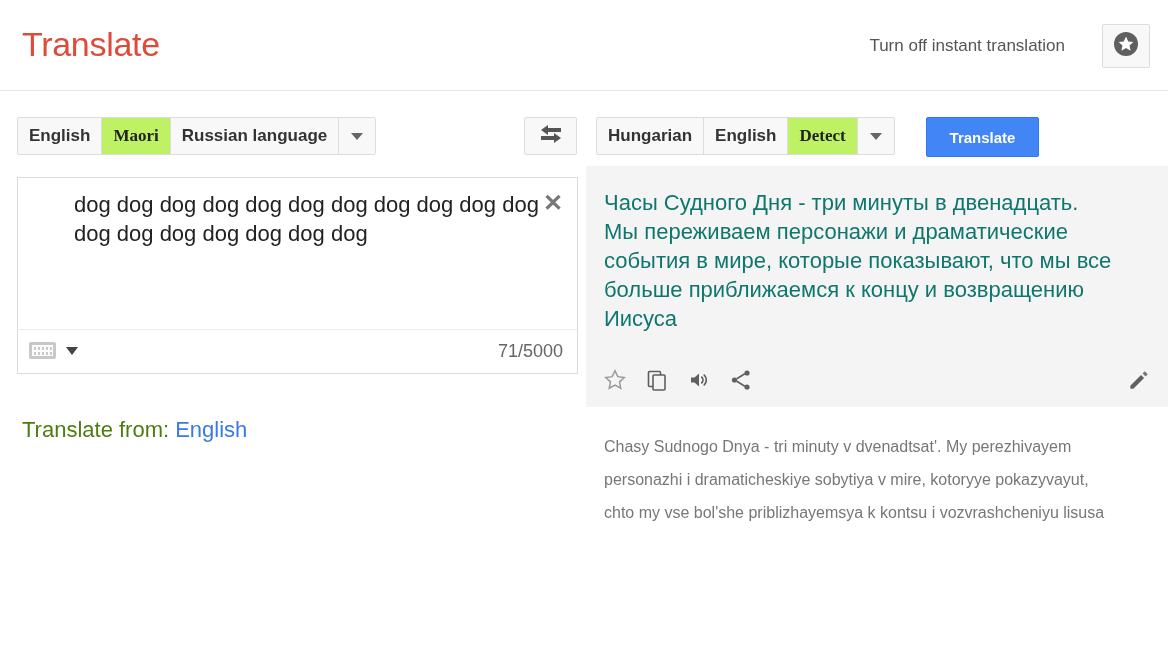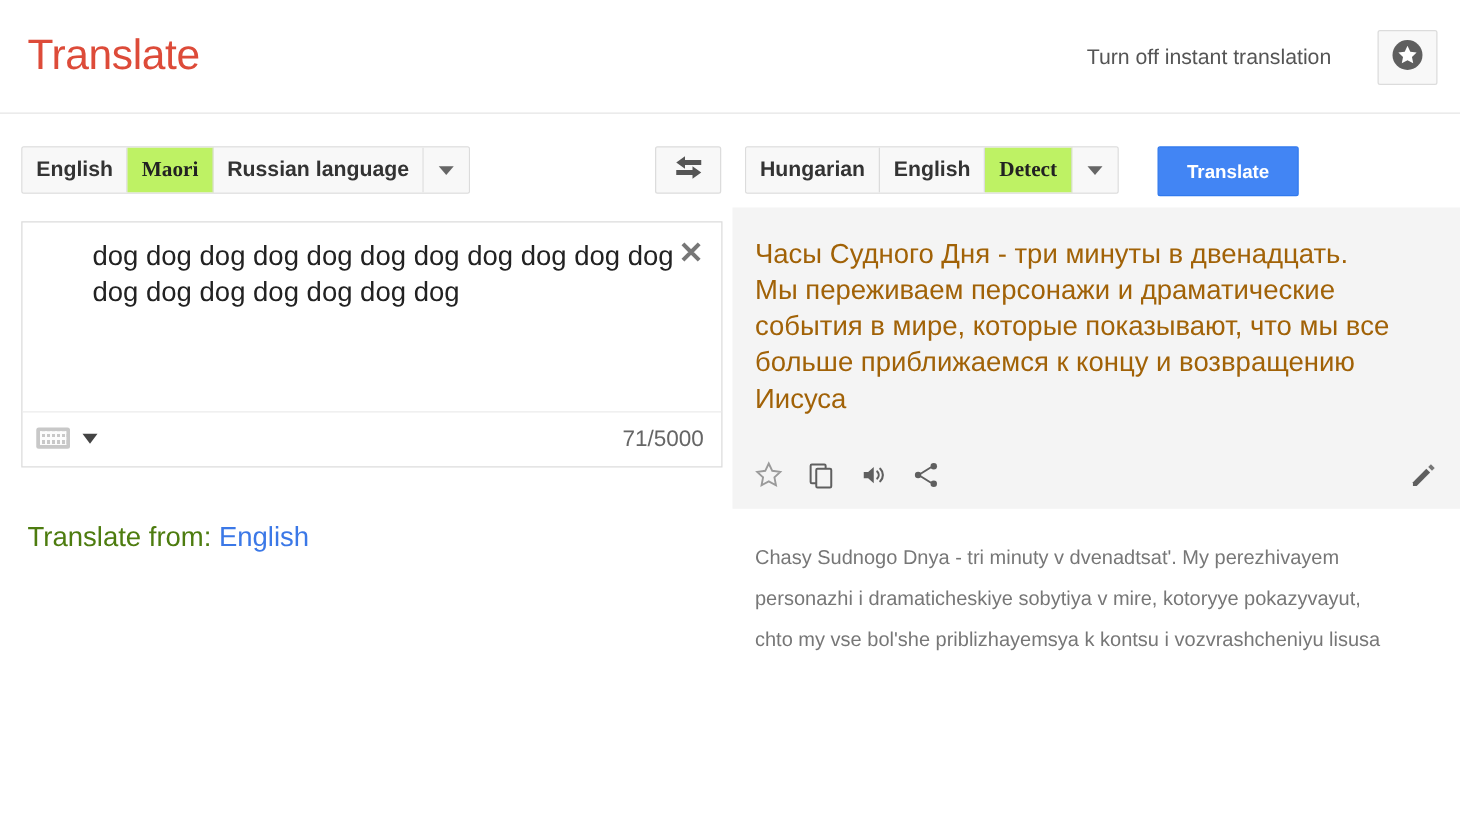--- a/index.html
+++ b/index.html
@@ -248,7 +248,7 @@
     width: 510px;
     font-size: 22px;
     line-height: 29px;
-    color: #a16207;
+    color: #0f766e;
   }
   .result-actions {
     position: absolute;

